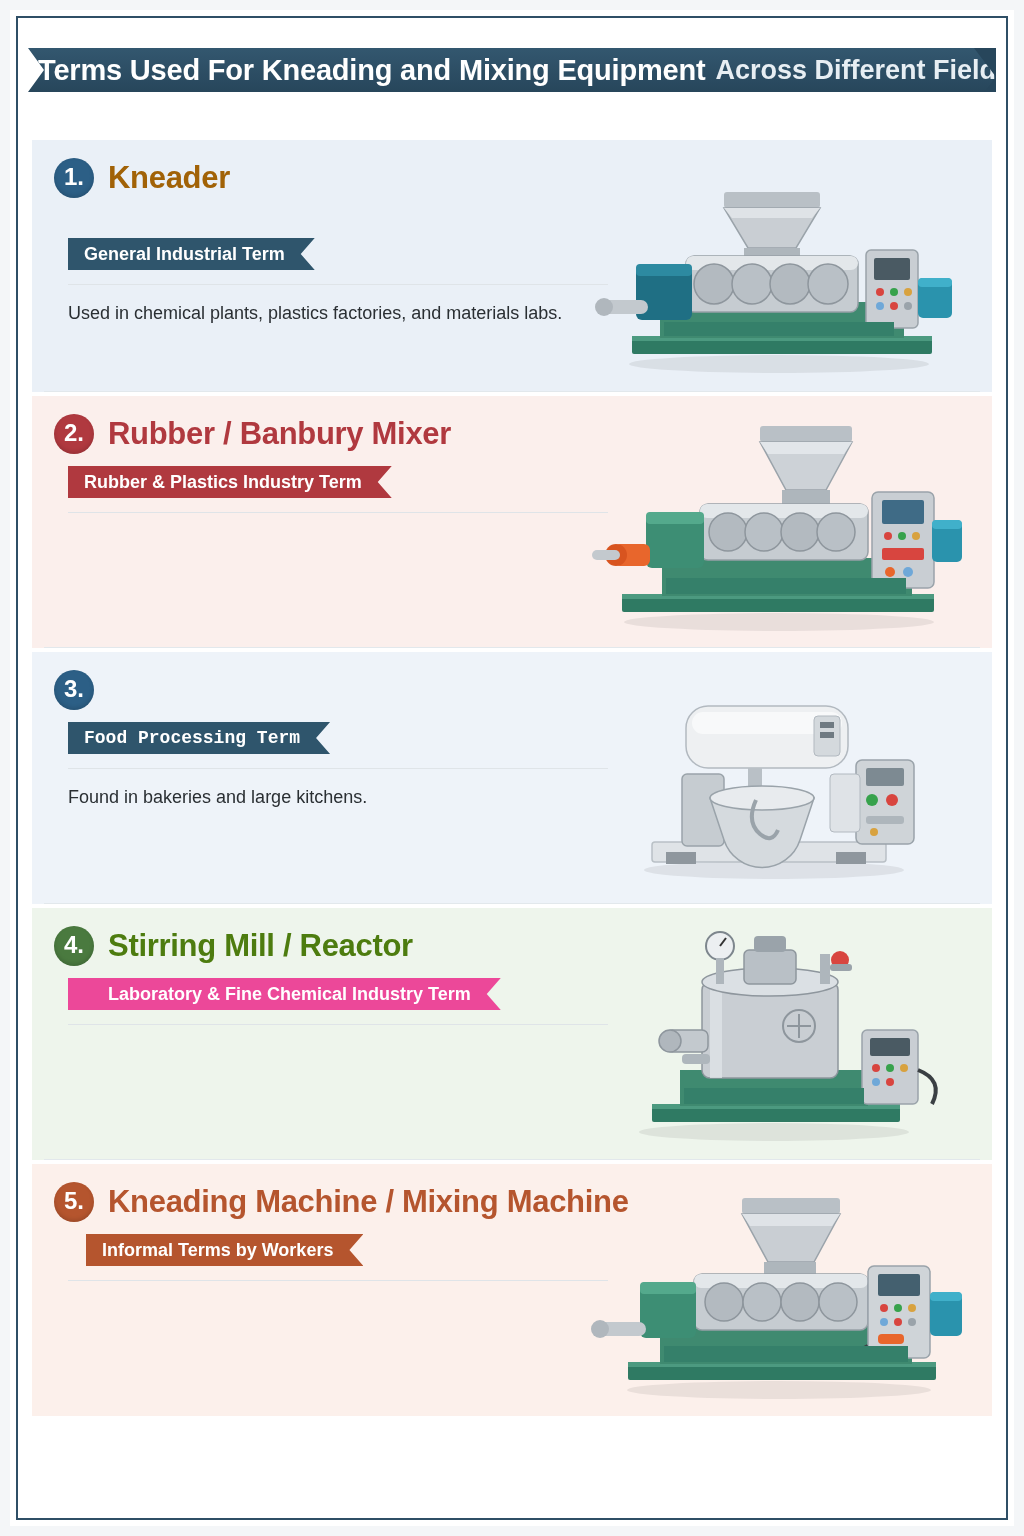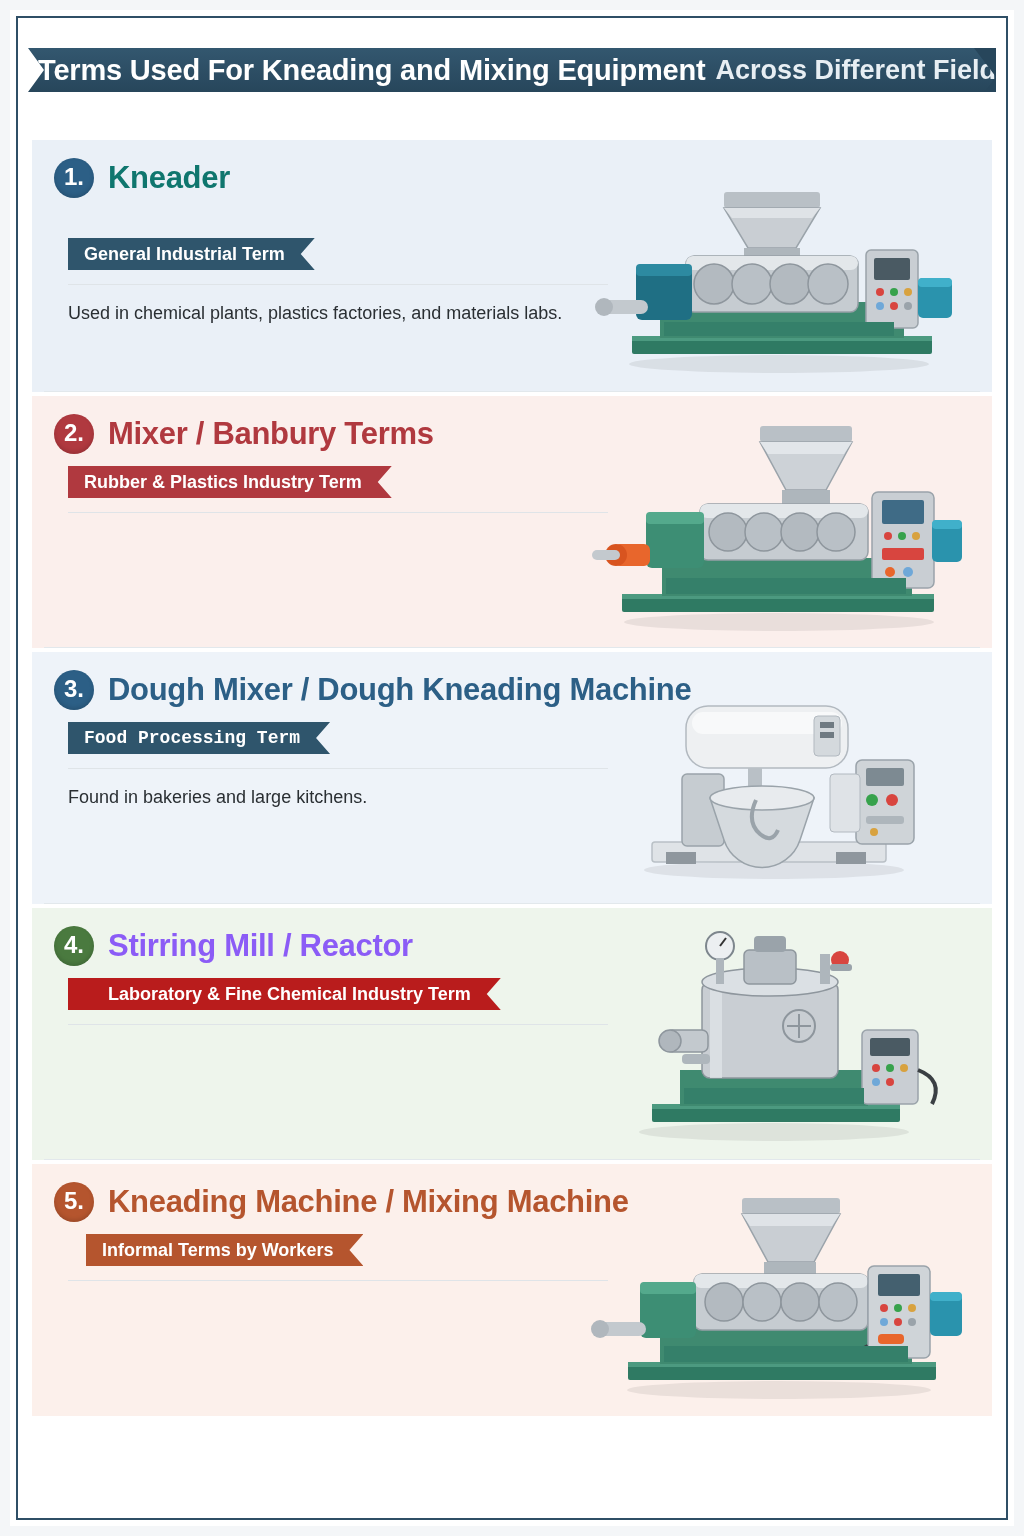--- a/index.html
+++ b/index.html
@@ -187,7 +187,7 @@
           <div class="num-circle" style="background:#2c5f86;">
             <span>1.</span>
           </div>
-          <div class="row-title" style="color:#0f766e;">Kneader</div>
+          <div class="row-title" style="color:#a16207;">Kneader</div>
         </div>
         <div class="tag" style="background:#2f556c;margin-top:40px;">General Industrial Term</div>
         <div class="underline"></div>

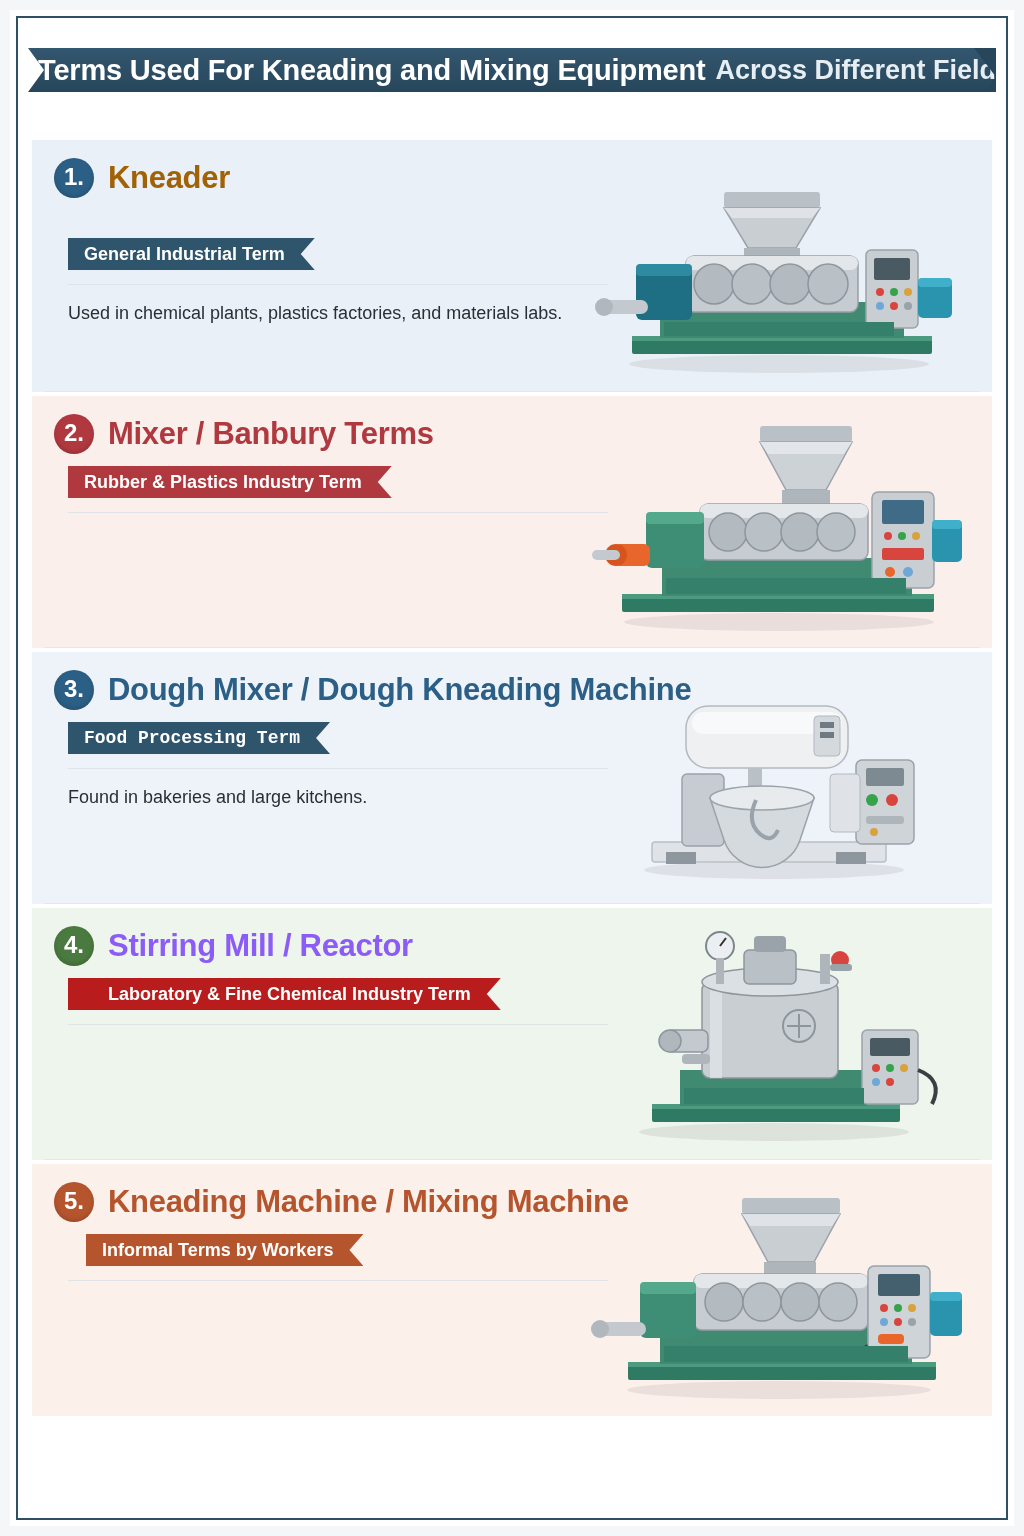--- a/index.html
+++ b/index.html
@@ -235,7 +235,7 @@
           <div class="num-circle" style="background:#b0393f;">
             <span>2.</span>
           </div>
-          <div class="row-title" style="color:#b0393f;">Mixer / Banbury Terms</div>
+          <div class="row-title" style="color:#b0393f;">Rubber / Banbury Mixer</div>
         </div>
         <div class="tag" style="background:#b0393f;">Rubber &amp; Plastics Industry Term</div>
         <div class="underline"></div>

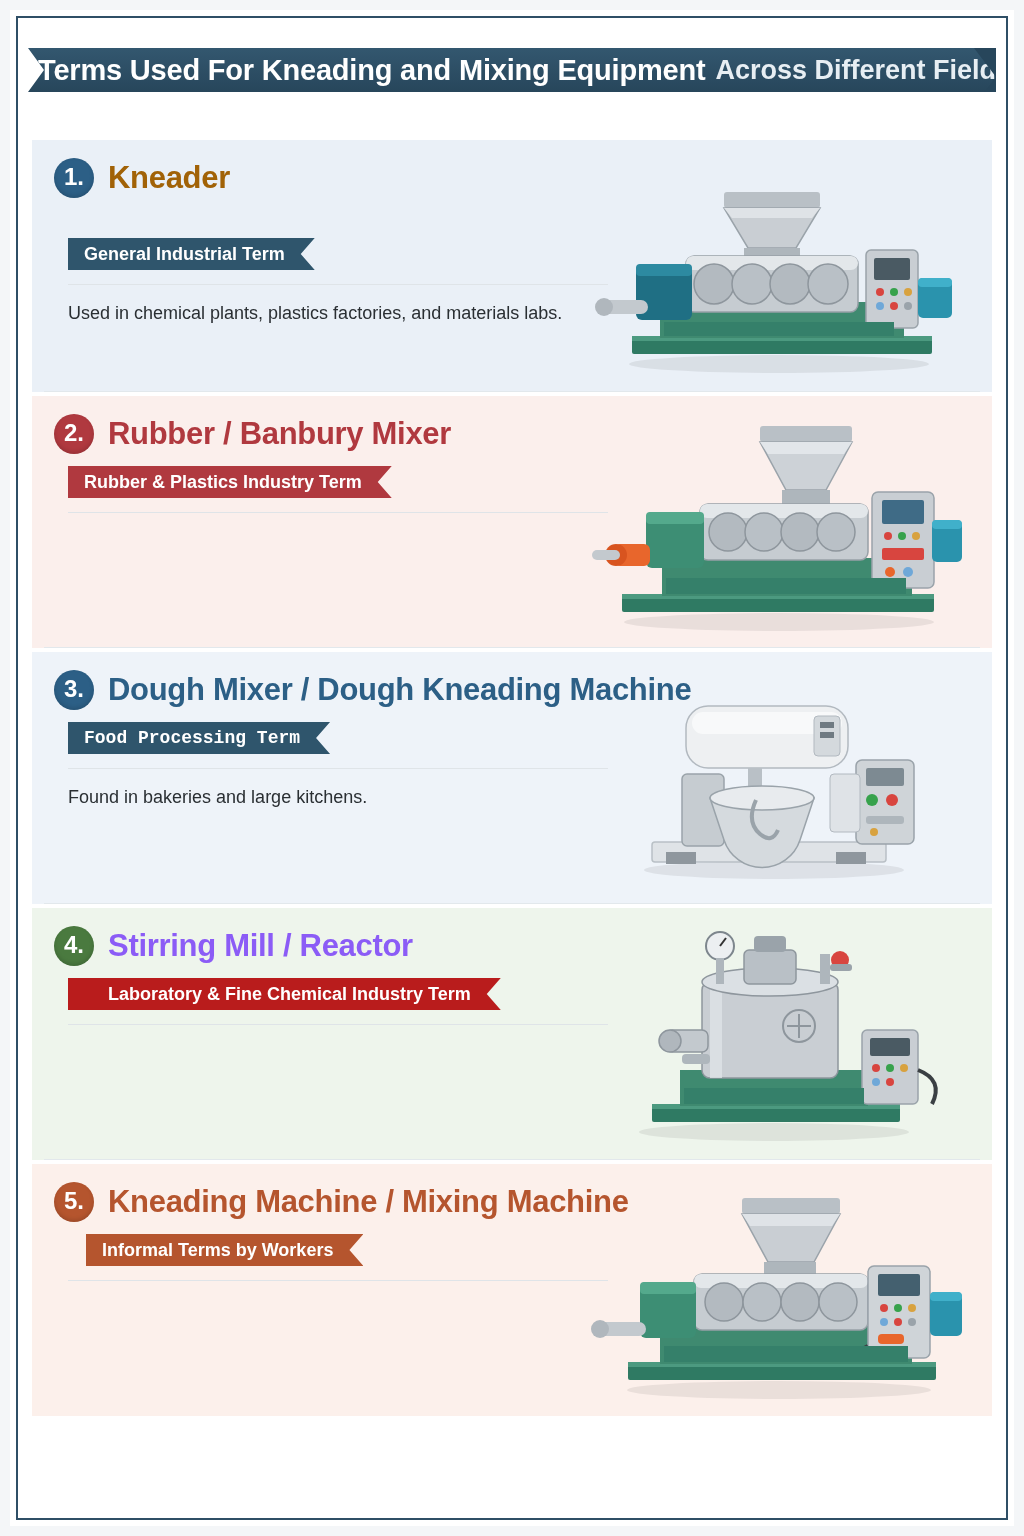--- a/index.html
+++ b/index.html
@@ -283,7 +283,6 @@
           <div class="num-circle" style="background:#2c5f86;">
             <span>3.</span>
           </div>
-          <div class="row-title" style="color:#2c5f86;">Dough Mixer / Dough Kneading Machine</div>
         </div>
         <div class="tag" style="background:#2f556c;font-family:Liberation Mono, monospace;">Food Processing Term</div>
         <div class="underline"></div>

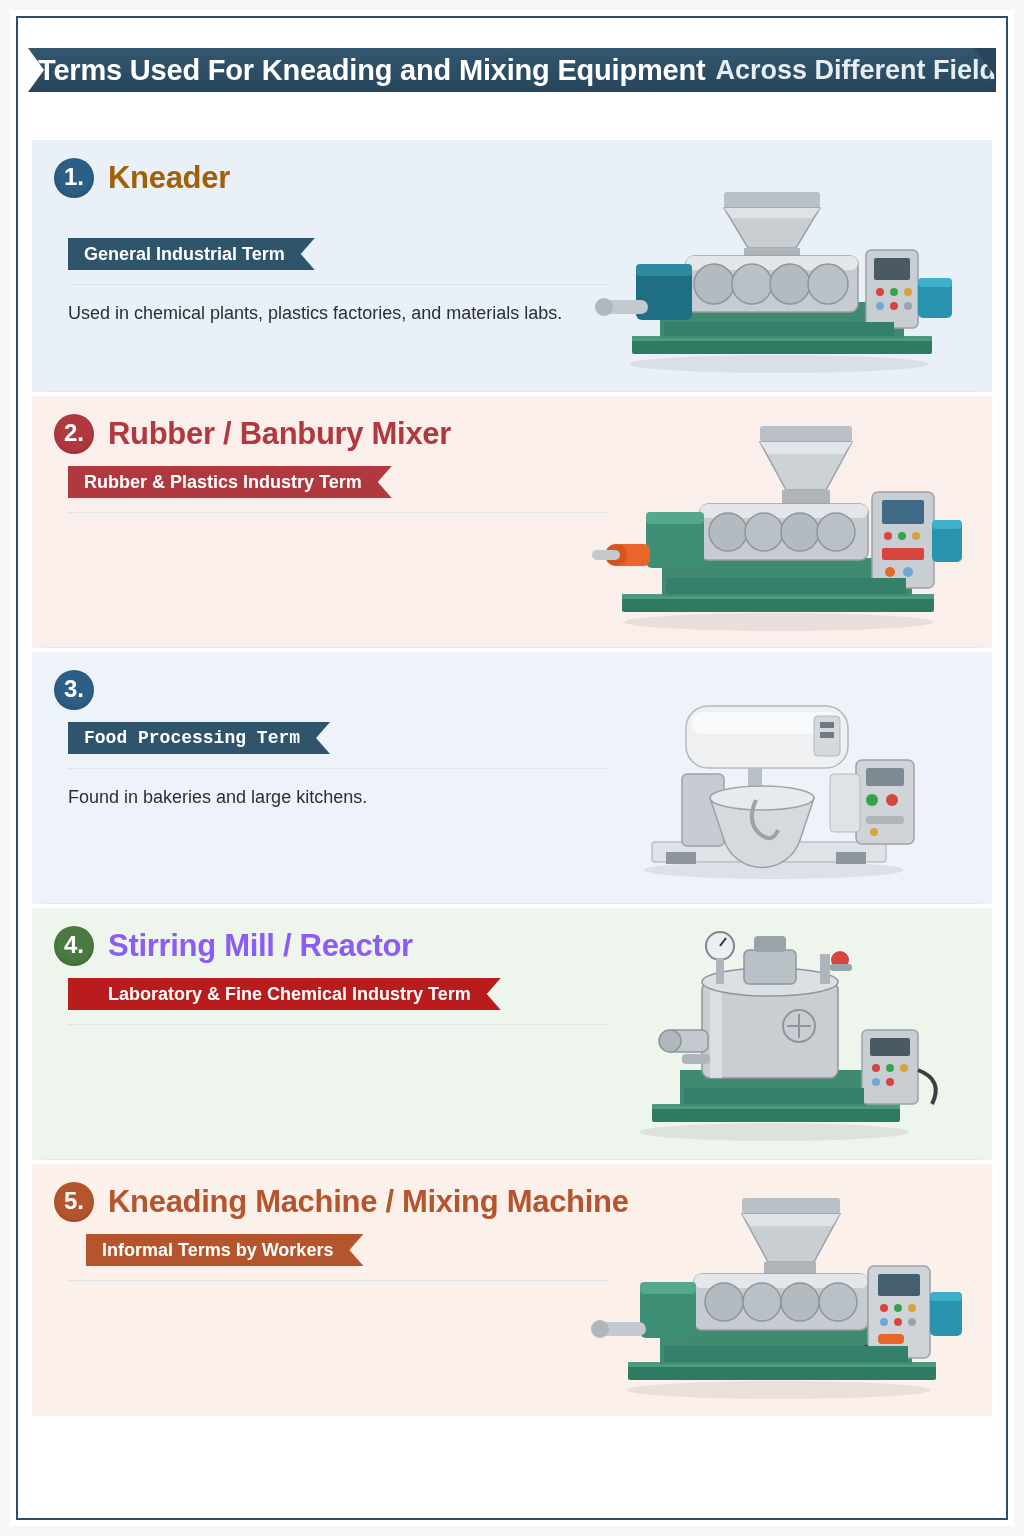--- a/index.html
+++ b/index.html
@@ -322,7 +322,7 @@
           <div class="num-circle" style="background:#4a7a3f;">
             <span>4.</span>
           </div>
-          <div class="row-title" style="color:#8b5cf6;">Stirring Mill / Reactor</div>
+          <div class="row-title" style="color:#4d7c0f;">Stirring Mill / Reactor</div>
         </div>
         <div class="tag" style="background:#b91c1c;padding-left:40px;">Laboratory &amp; Fine Chemical Industry Term</div>
         <div class="underline"></div>

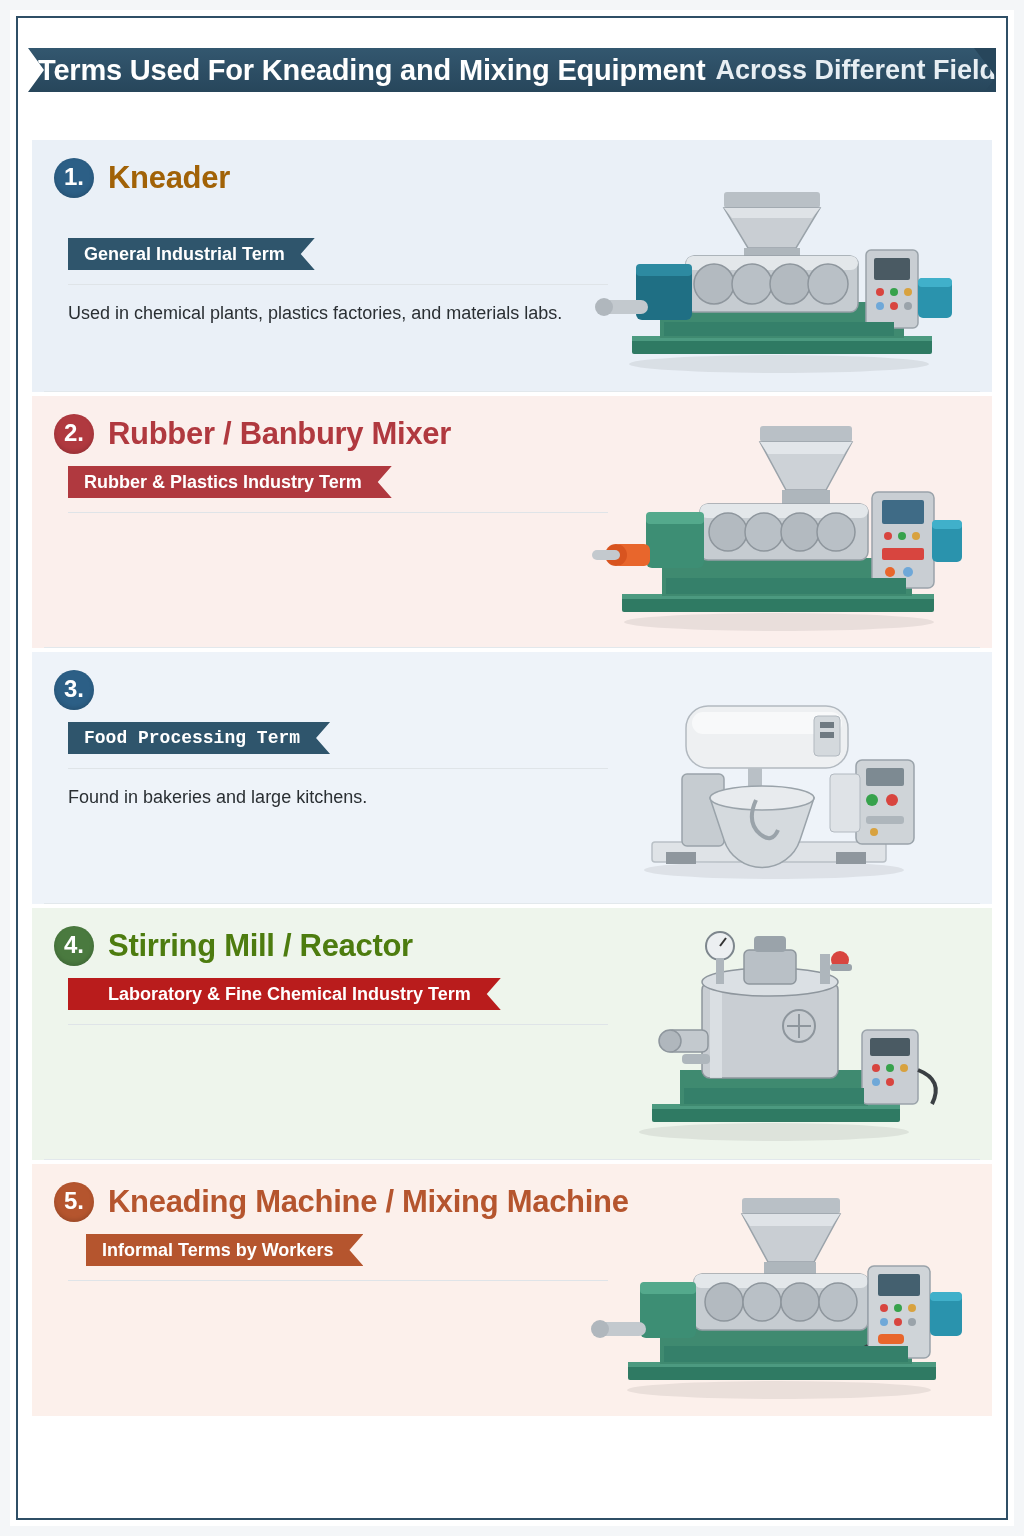--- a/index.html
+++ b/index.html
@@ -324,7 +324,7 @@
           </div>
           <div class="row-title" style="color:#4d7c0f;">Stirring Mill / Reactor</div>
         </div>
-        <div class="tag" style="background:#b91c1c;padding-left:40px;">Laboratory &amp; Fine Chemical Industry Term</div>
+        <div class="tag" style="background:#ec4899;padding-left:40px;">Laboratory &amp; Fine Chemical Industry Term</div>
         <div class="underline"></div>
       </div>
       <div class="art">

